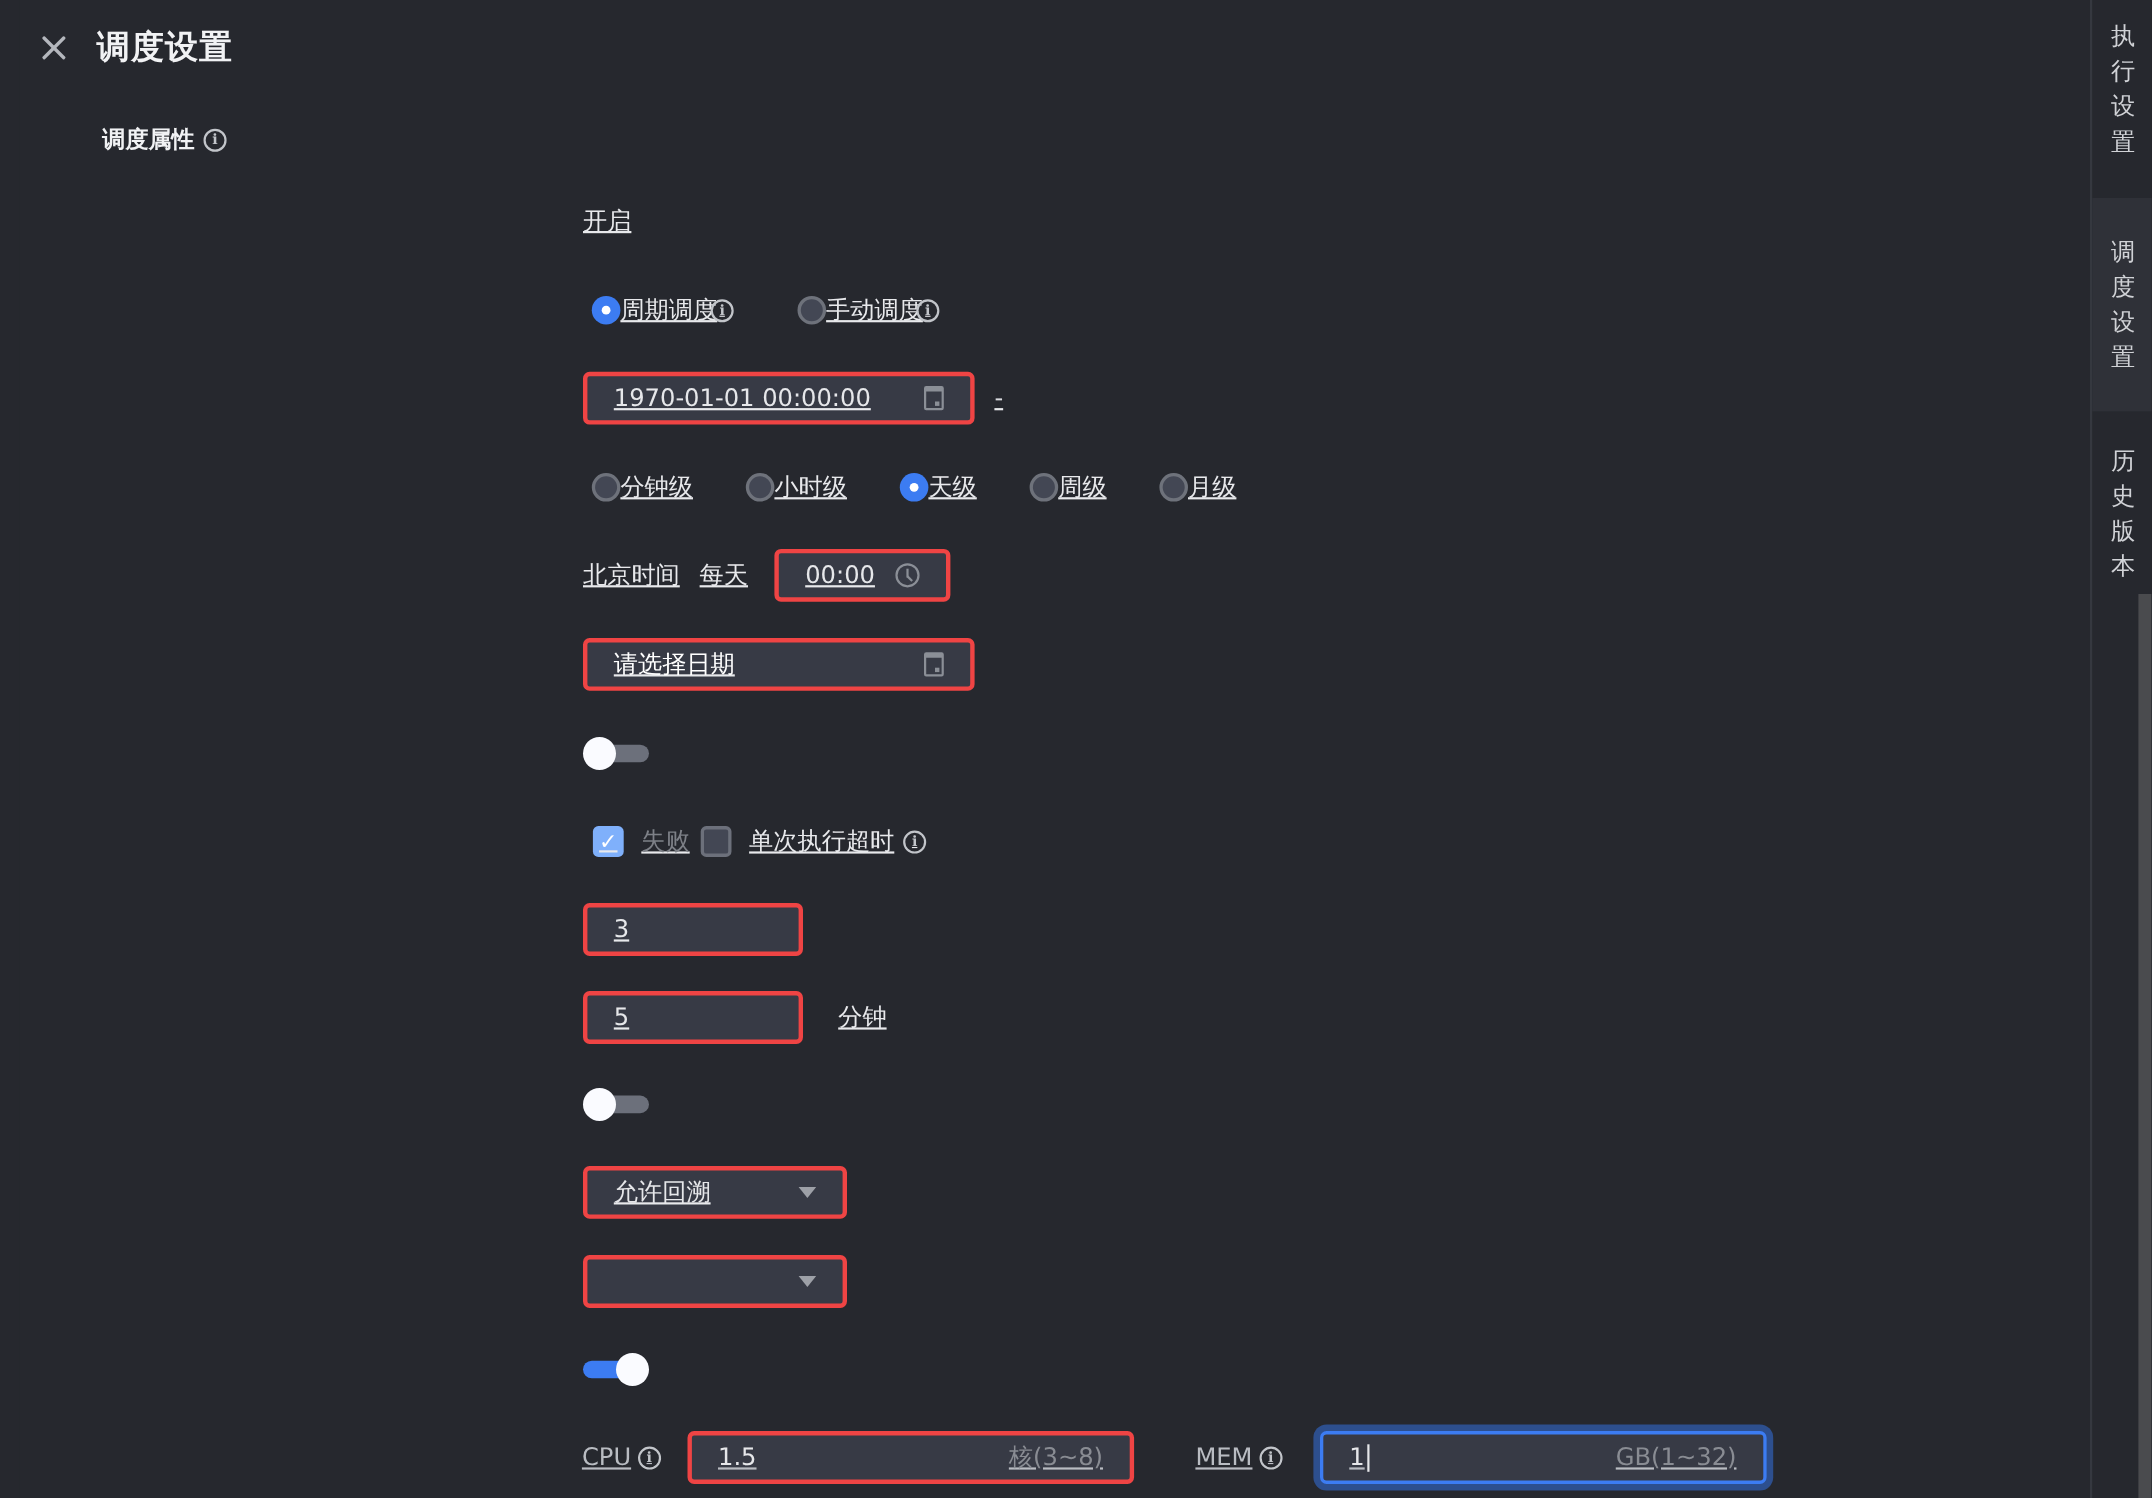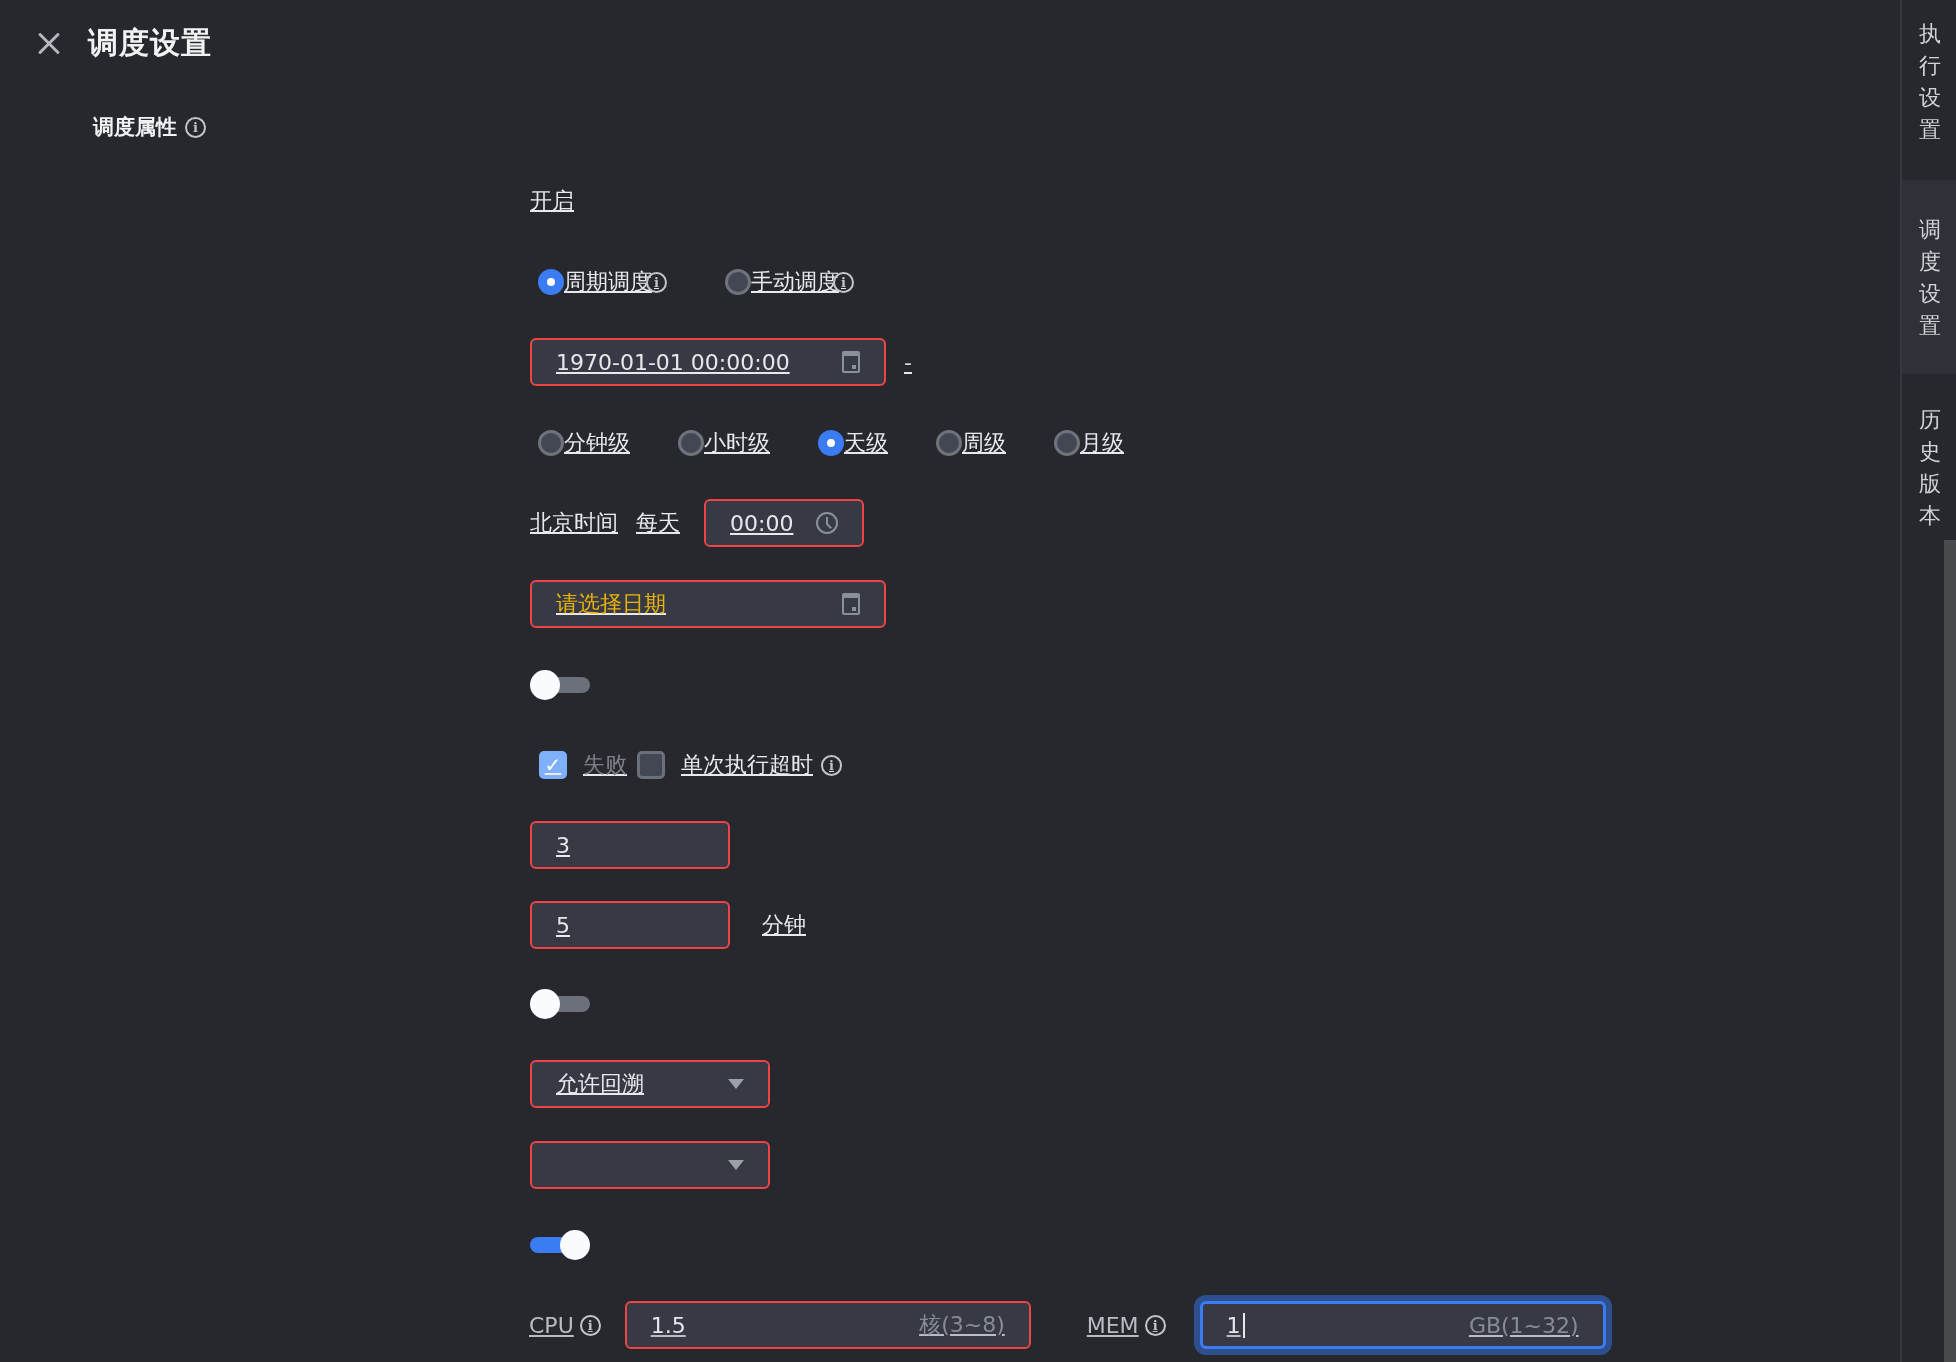--- a/index.html
+++ b/index.html
@@ -19,7 +19,7 @@
   .radio .dot { width: 26px; height: 26px; border-radius: 50%; border: 3px solid #6e727b; background: #434754; flex: none; }
   .radio .dot.on { border: none; background: #3c7cf2; position: relative; }
   .radio .dot.on::after { content: ""; position: absolute; left: 9px; top: 9px; width: 8px; height: 8px; border-radius: 50%; background: #fff; }
-  .box { background: #373a45; border: 2px solid #ef4444; border-radius: 6px; height: 48px; display: flex; align-items: center; padding: 0 24px; font-size: 22px; color: #e6e7ea; justify-content: space-between; }
+  .box { background: #373a45; border: 4px solid #ef4444; border-radius: 6px; height: 48px; display: flex; align-items: center; padding: 0 24px; font-size: 22px; color: #e6e7ea; justify-content: space-between; }
   .placeholder { color: #eab308; }
   .cal { width: 18px; height: 22px; border: 2px solid #8b8f97; border-top-width: 5px; border-radius: 2px; position: relative; flex: none; }
   .cal::after { content: ""; position: absolute; right: 2px; bottom: 2px; width: 4px; height: 4px; background: #8b8f97; }

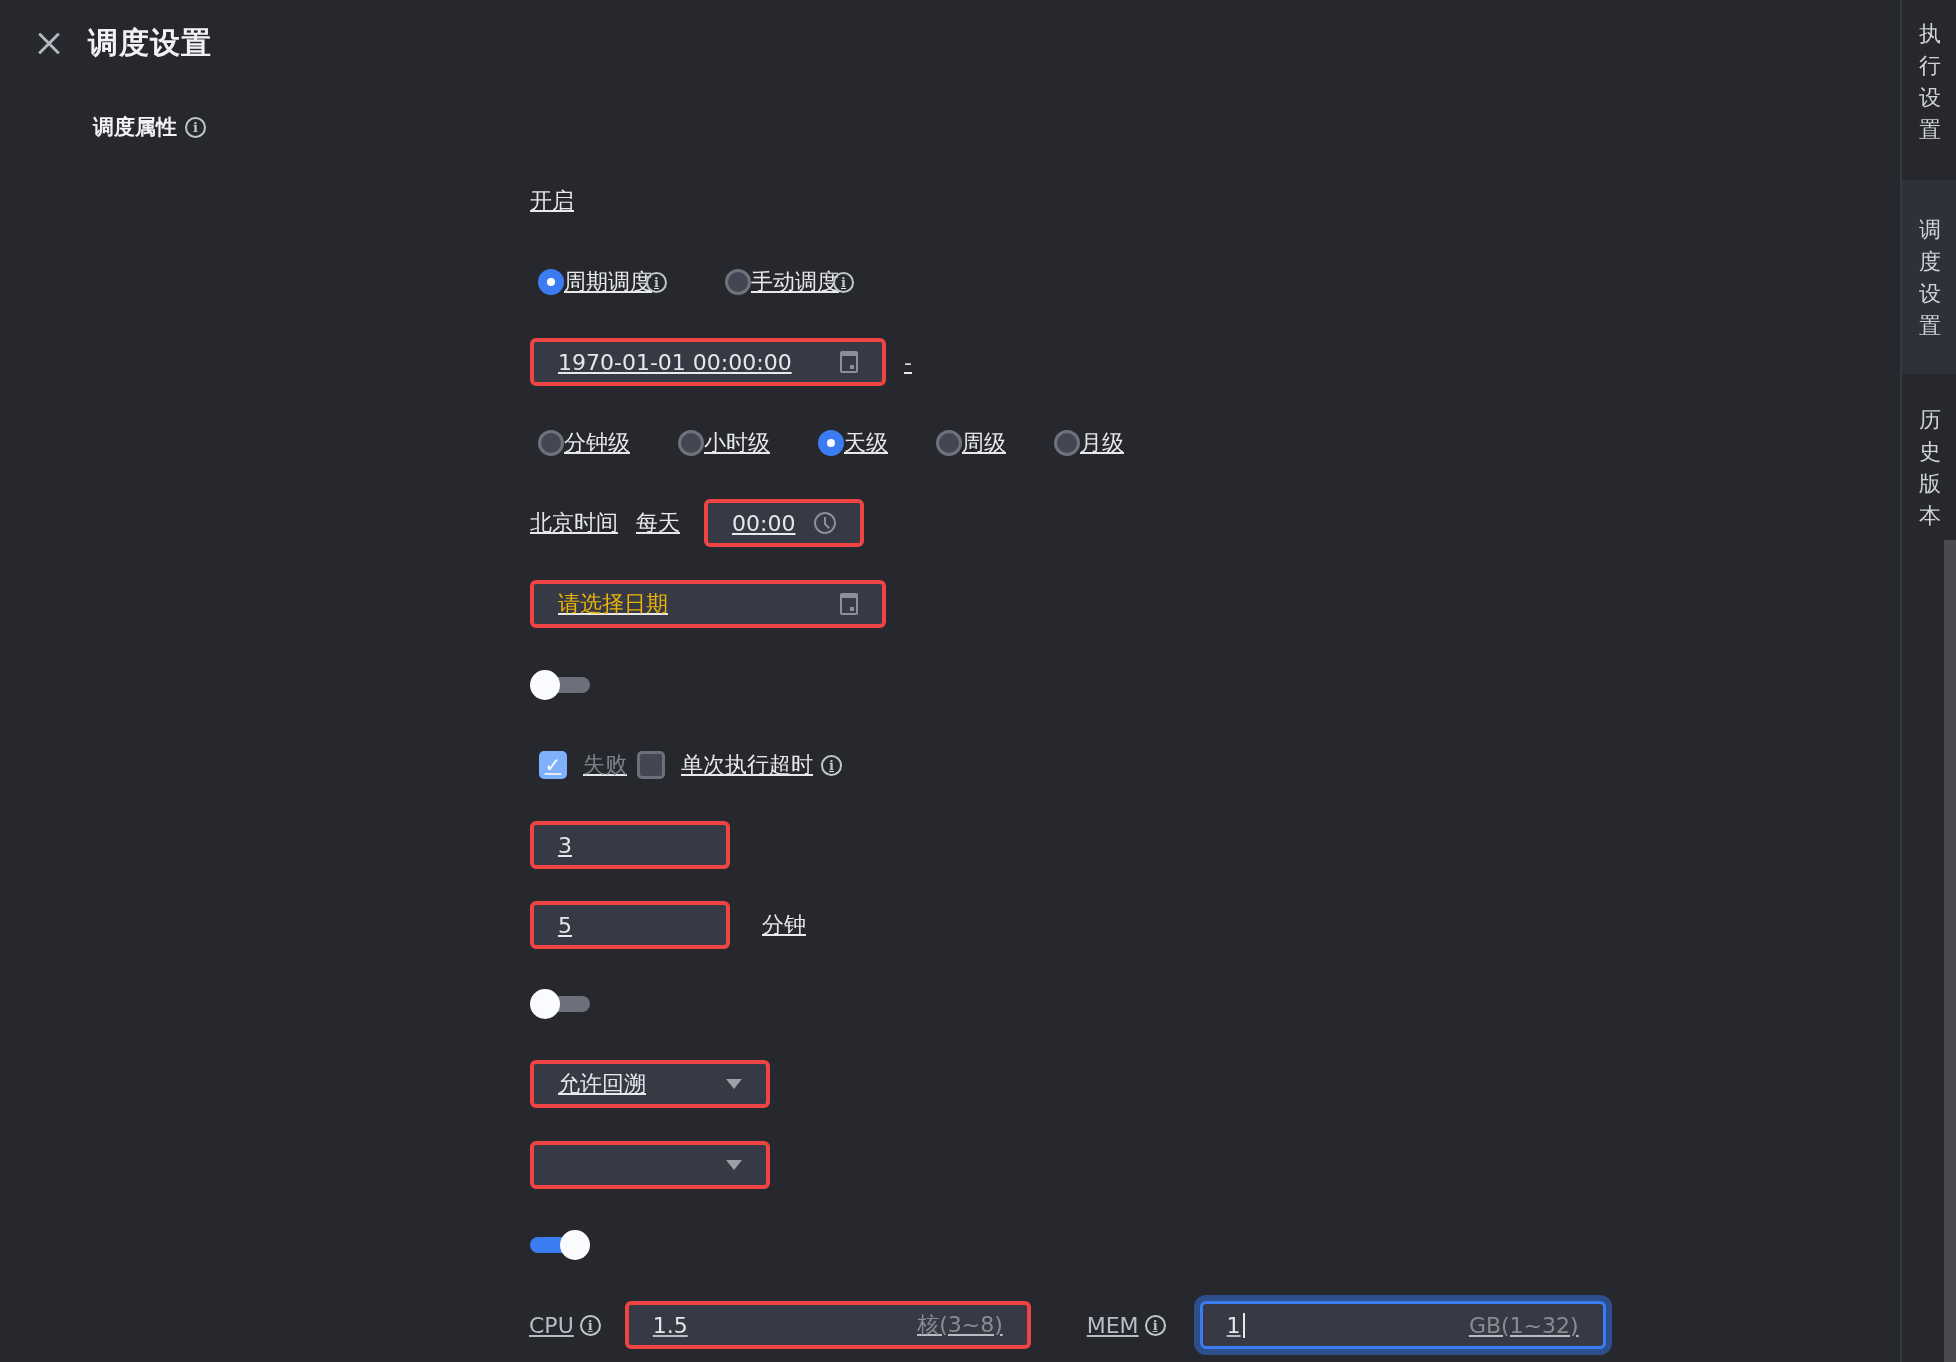--- a/index.html
+++ b/index.html
@@ -20,7 +20,7 @@
   .radio .dot.on { border: none; background: #3c7cf2; position: relative; }
   .radio .dot.on::after { content: ""; position: absolute; left: 9px; top: 9px; width: 8px; height: 8px; border-radius: 50%; background: #fff; }
   .box { background: #373a45; border: 4px solid #ef4444; border-radius: 6px; height: 48px; display: flex; align-items: center; padding: 0 24px; font-size: 22px; color: #e6e7ea; justify-content: space-between; }
-  .placeholder { color: #eab308; }
+  .placeholder { color: #ffffff; }
   .cal { width: 18px; height: 22px; border: 2px solid #8b8f97; border-top-width: 5px; border-radius: 2px; position: relative; flex: none; }
   .cal::after { content: ""; position: absolute; right: 2px; bottom: 2px; width: 4px; height: 4px; background: #8b8f97; }
   .clock { width: 22px; height: 22px; border: 2px solid #8b8f97; border-radius: 50%; position: relative; flex: none; }

